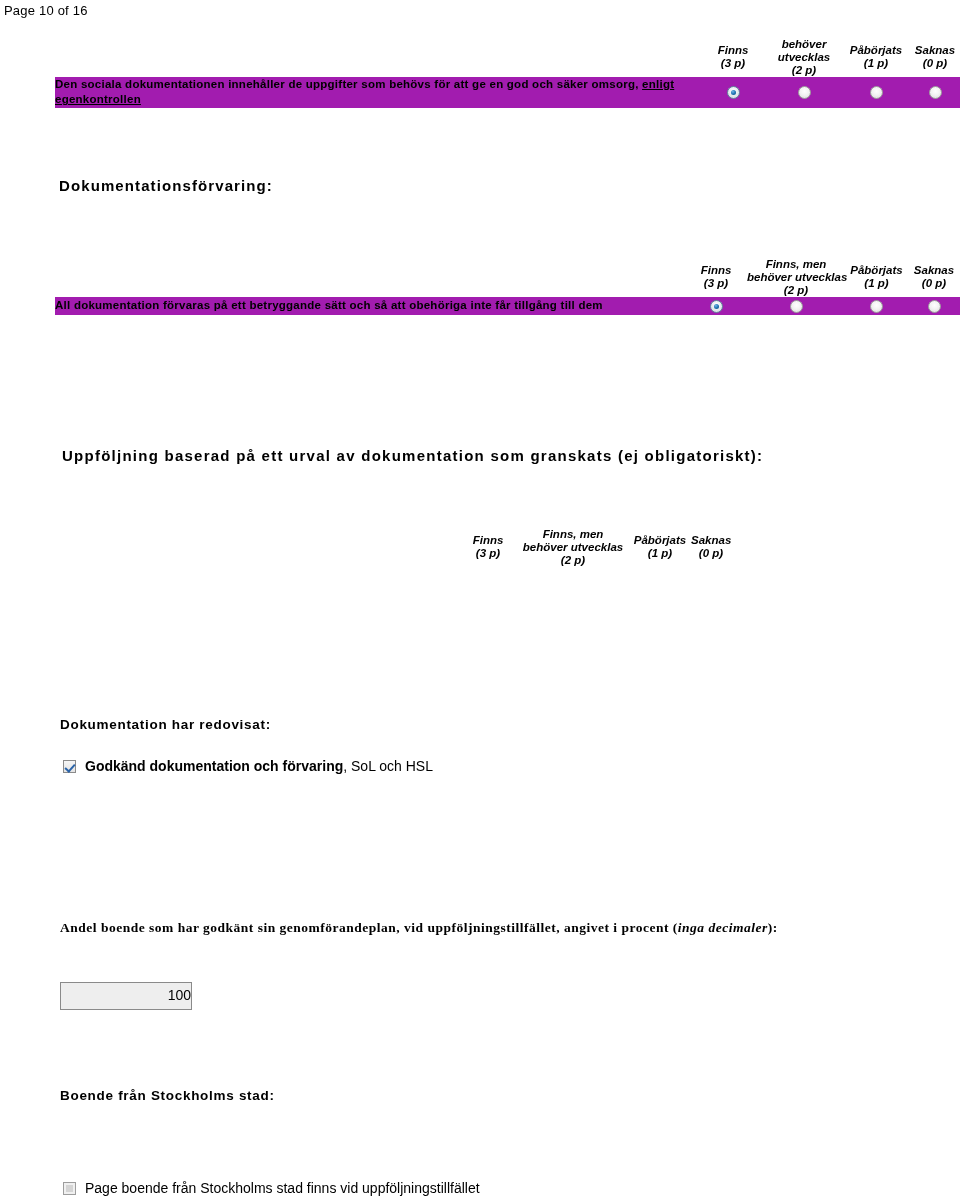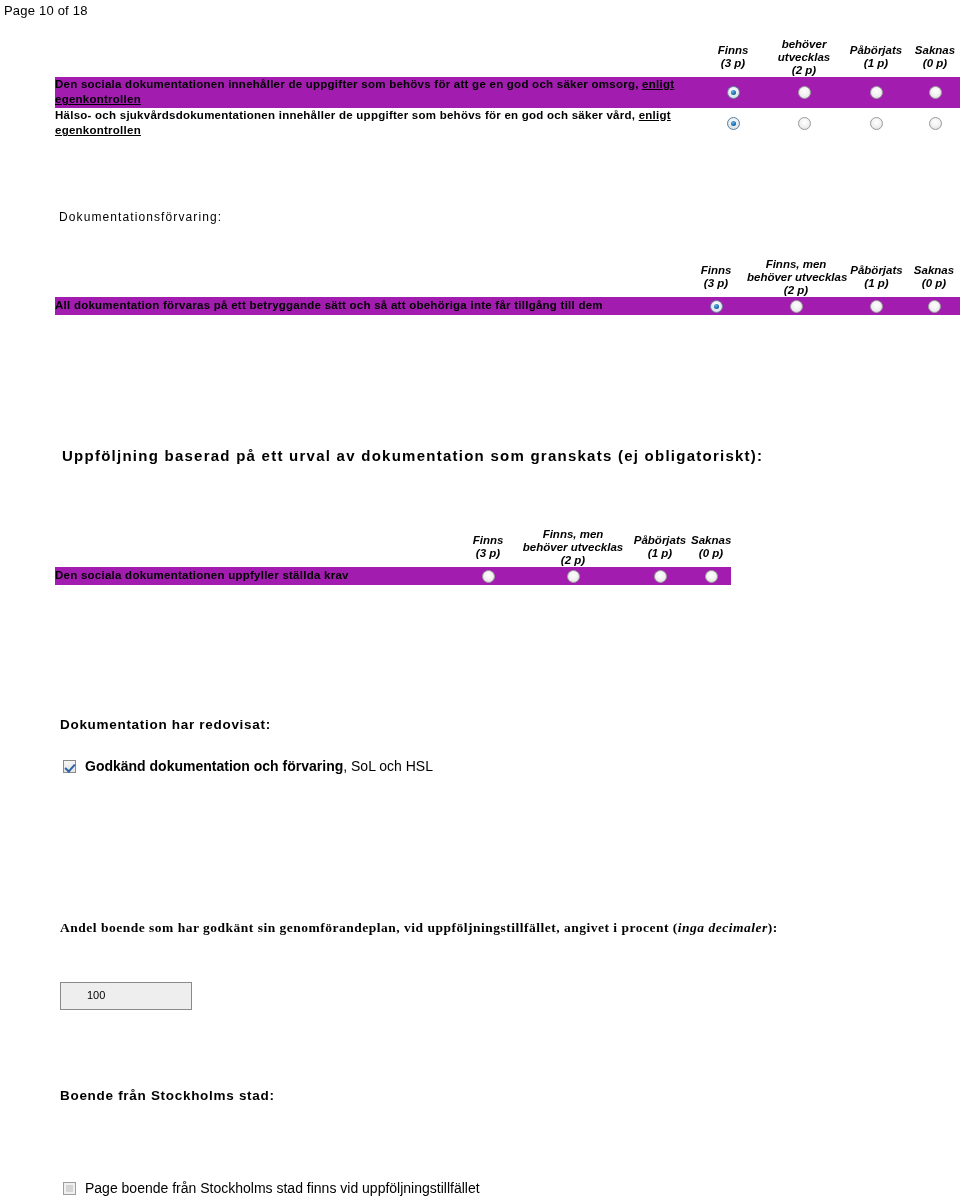--- a/index.html
+++ b/index.html
@@ -195,7 +195,7 @@
 </head>
 <body>
 
-<div class="page-header">Page 10 of 18</div>
+<div class="page-header">Page 10 of 16</div>
 
 <table class="qtable" style="left:55px; top:38px; width:905px;">
   <colgroup>

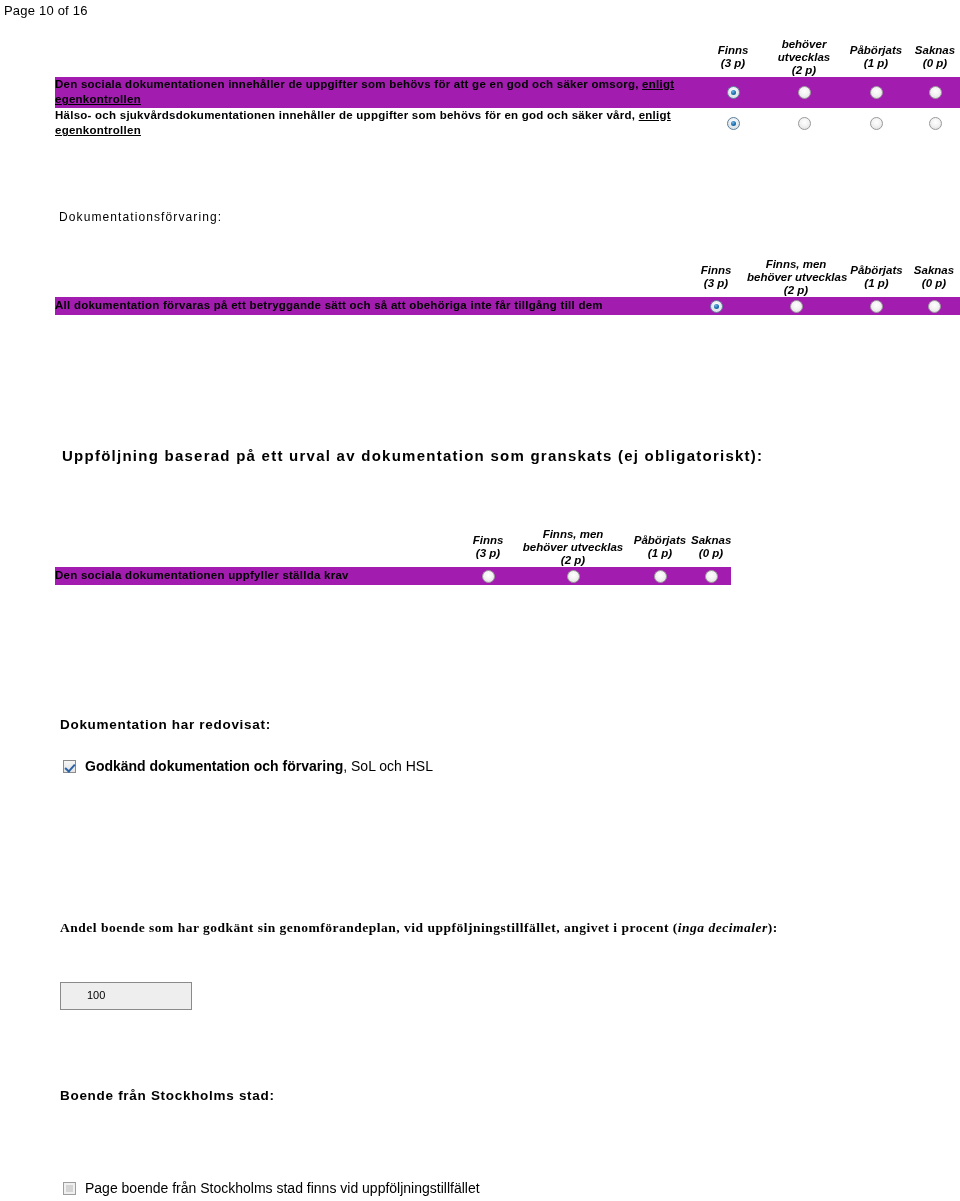--- a/index.html
+++ b/index.html
@@ -236,15 +236,6 @@
     <td class="radiocell"><span class="radio"></span></td>
   </tr>
 
-  <tr class="rowplain">
-    <td class="qlabel">
-      <span>Hälso- och sjukvårdsdokumentationen innehåller de uppgifter som behövs för en god och säker vård, </span><u>enligt egenkontrollen</u>
-    </td>
-    <td class="radiocell"><span class="radio on"></span></td>
-    <td class="radiocell"><span class="radio"></span></td>
-    <td class="radiocell"><span class="radio"></span></td>
-    <td class="radiocell"><span class="radio"></span></td>
-  </tr>
 </tbody>
   </table>
 

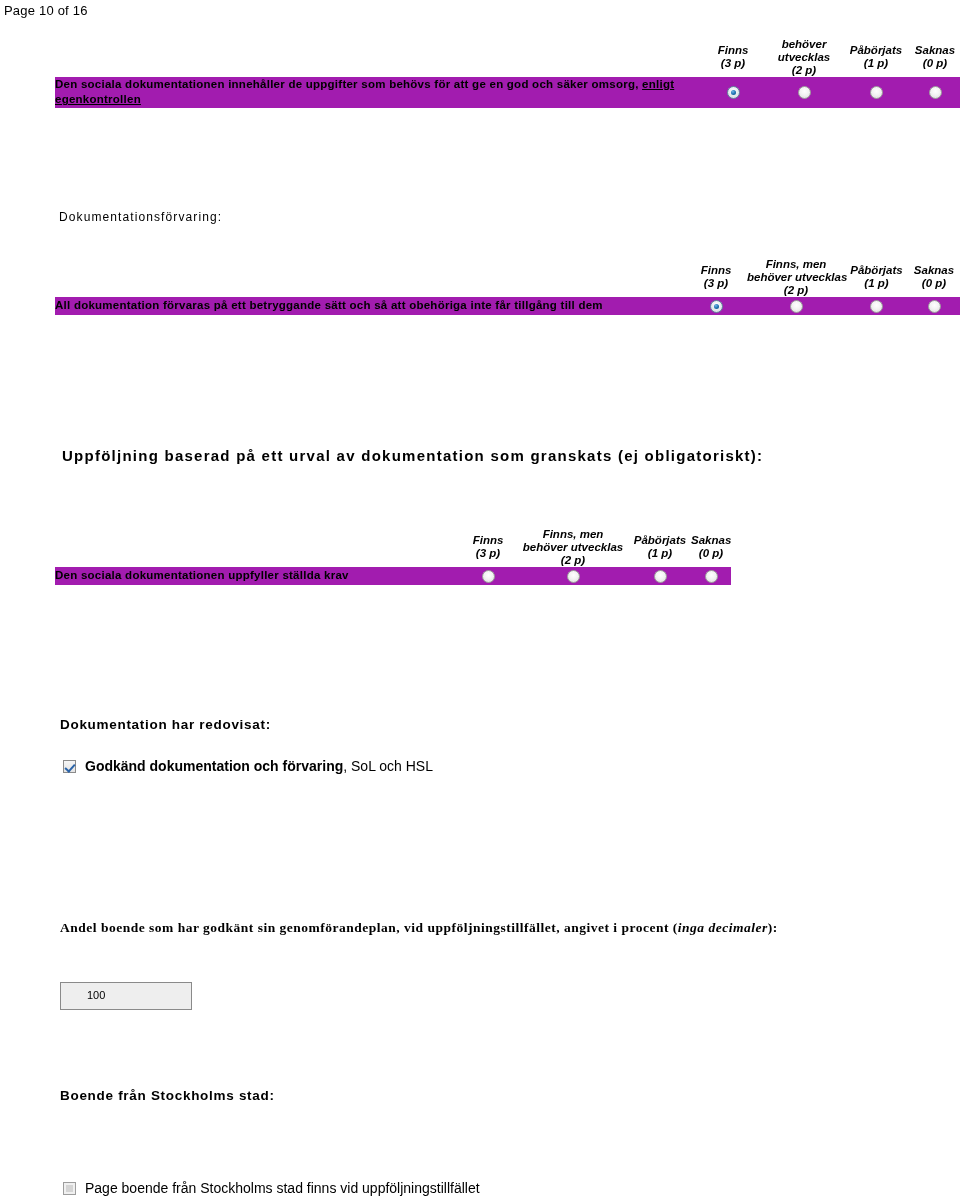--- a/index.html
+++ b/index.html
@@ -101,12 +101,11 @@
   
   .sec-heading {
     position: absolute;
-    font-size: 12px;
-    font-weight: normal;
+    font-size: 15px;
+    font-weight: bold;
     letter-spacing: 1.1px;
     color: #000;
     white-space: nowrap;
-    margin-top: 33px;
   }
   .sec-heading-big {
     position: absolute;

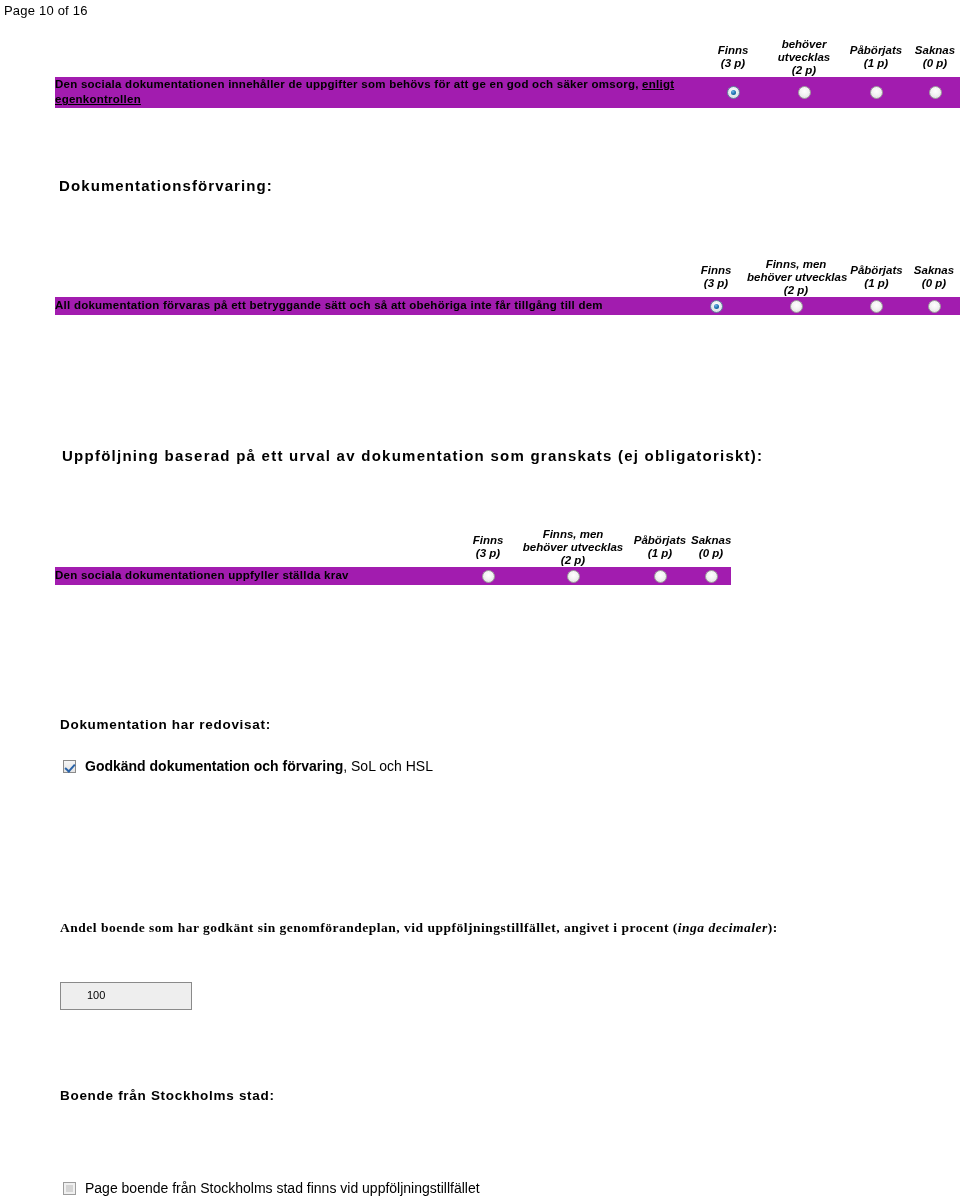--- a/index.html
+++ b/index.html
@@ -310,13 +310,6 @@
       <span class="pts">(0 p)</span>
     </td>
   </tr>
-  <tr class="rowshade">
-    <td class="qlabel">Den sociala dokumentationen uppfyller ställda krav</td>
-    <td class="radiocell"><span class="radio"></span></td>
-    <td class="radiocell"><span class="radio"></span></td>
-    <td class="radiocell"><span class="radio"></span></td>
-    <td class="radiocell"><span class="radio"></span></td>
-  </tr>
 </tbody>
   </table>
 

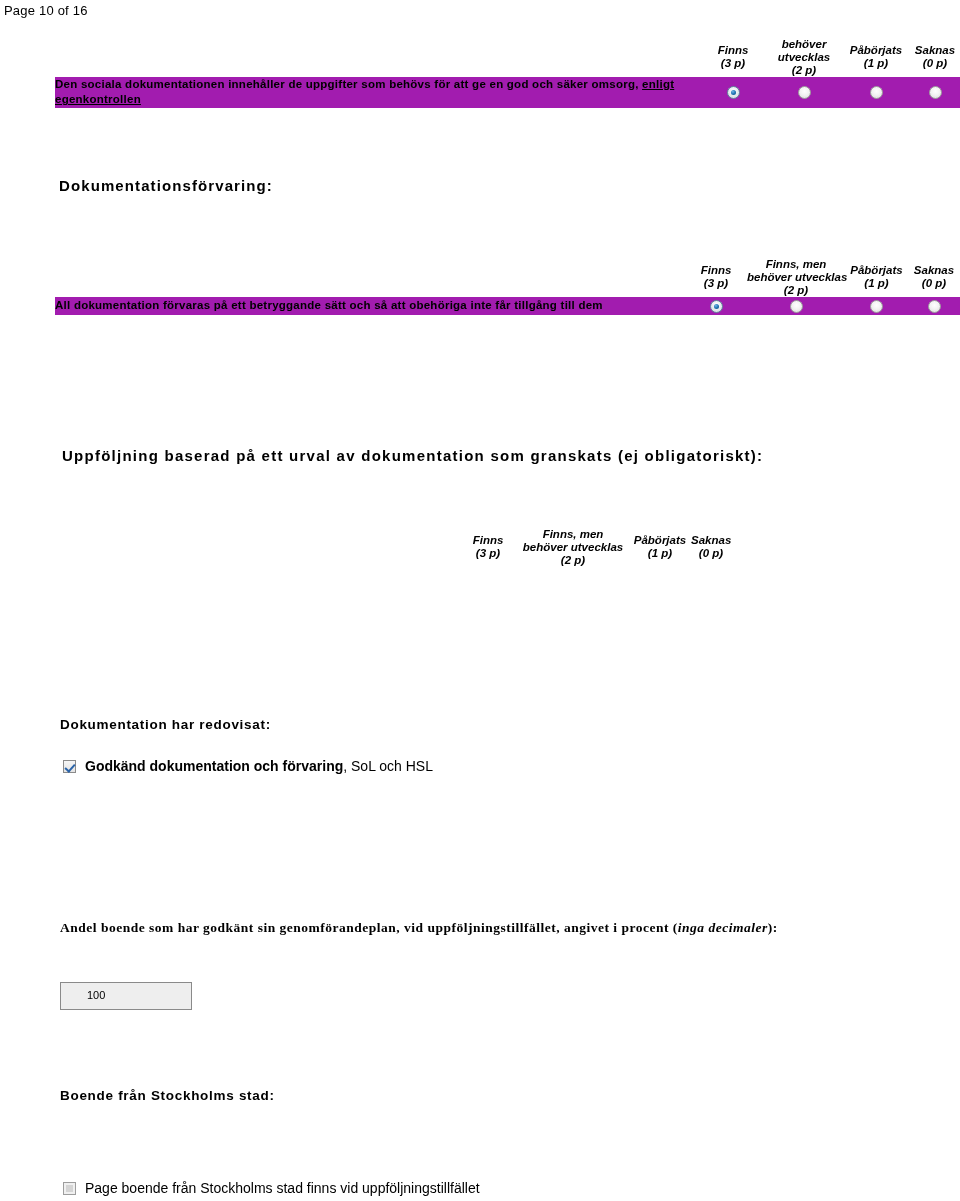--- a/index.html
+++ b/index.html
@@ -185,10 +185,11 @@
     background: #eeeeee;
     border: 1px solid #8a8a8a;
     font-family: "Liberation Sans", sans-serif;
-    font-size: 11px;
+    font-size: 14px;
     color: #000;
     padding: 0 0 0 26px;
     line-height: 24px;
+    text-align: right;
   }
 </style>
 </head>

